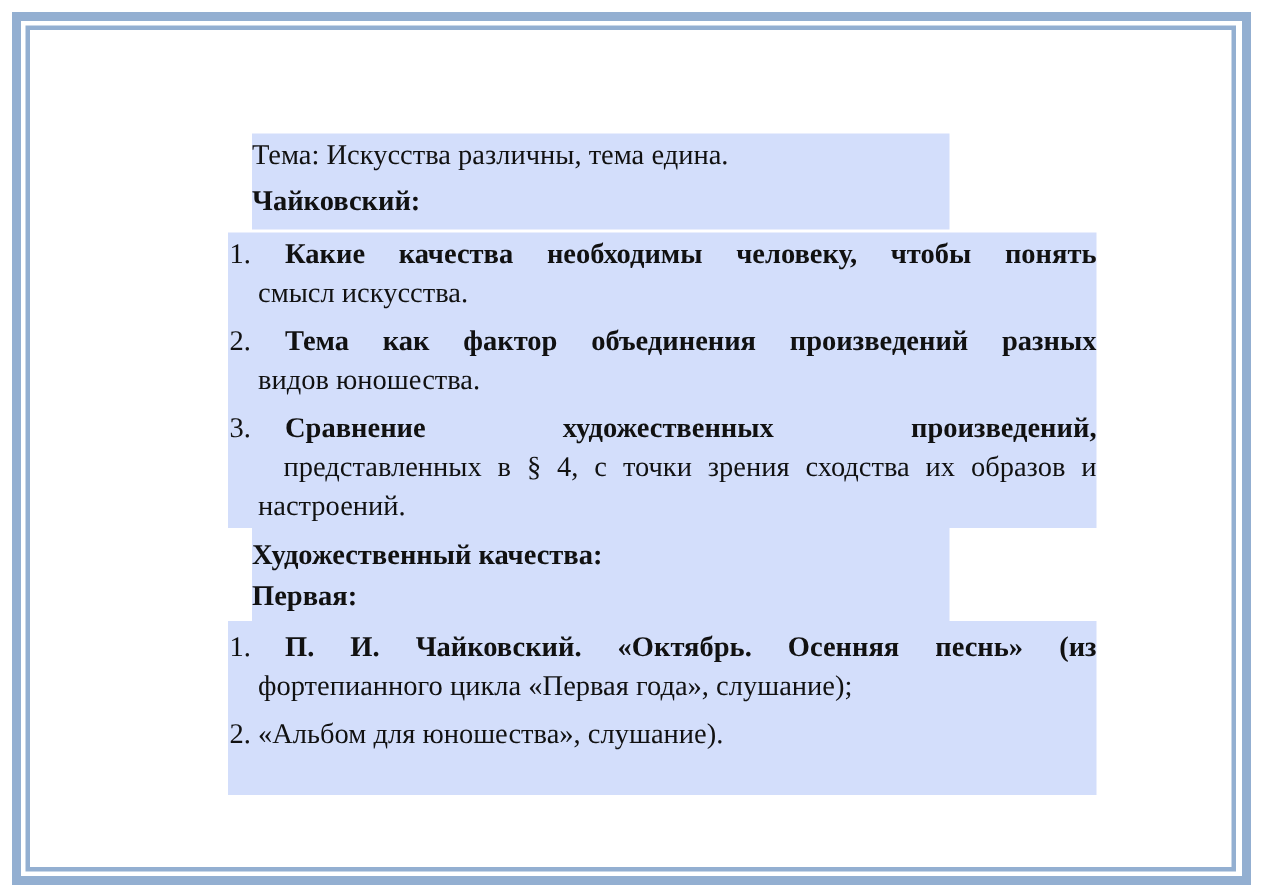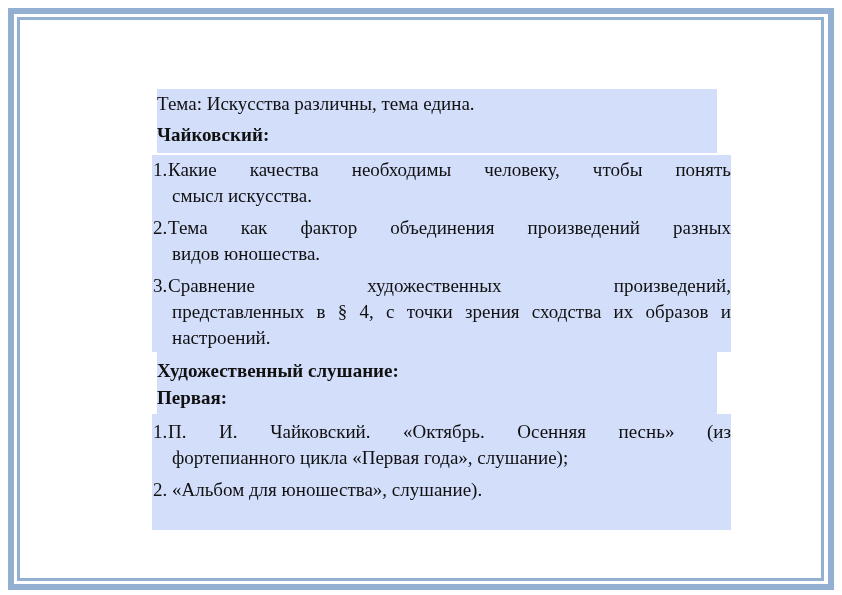--- a/index.html
+++ b/index.html
@@ -36,7 +36,7 @@
       font-size: 19px;
     }
     .headline-block {
-      left: 157px; width: 560px;
+      left: 168px; width: 465px;
     }
     .list-block {
       left: 152px; width: 579px;

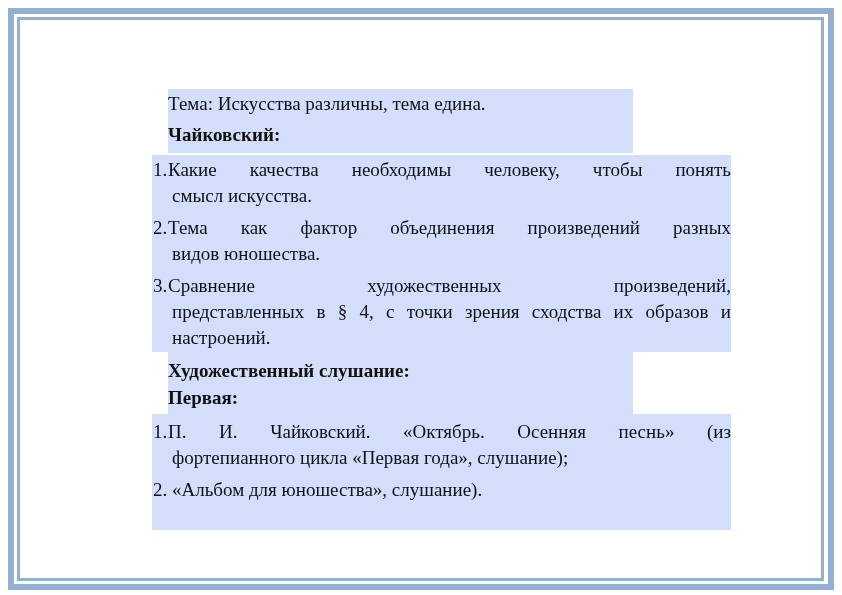--- a/index.html
+++ b/index.html
@@ -70,10 +70,11 @@
       display: block;
       text-align: justify;
       text-align-last: justify;
-      padding-left: 16px;
+      padding-left: 38px;
       margin-left: -20px;
       height: 26px;
       overflow: hidden;
+      font-weight: bold;
     }
     .li-rest {
       display: block;

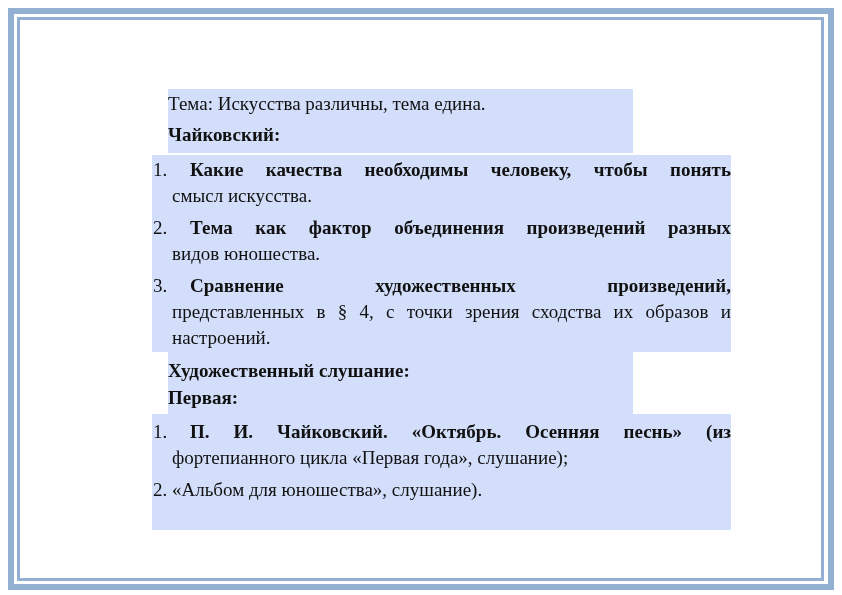--- a/index.html
+++ b/index.html
@@ -112,7 +112,7 @@
     <span class="li-num">3.</span>
     <div class="li-text">
       <span class="li-first">Сравнение художественных произведений,</span>
-      <span class="li-rest" style="text-align:justify;text-align-last:justify;white-space:nowrap;">представленных в § 4, с точки зрения сходства их образов и</span>
+      <span class="li-rest" style="text-align:justify;text-align-last:justify;white-space:nowrap;margin-left:17px;">представленных в § 4, с точки зрения сходства их образов и</span>
       <span class="li-rest">настроений.</span>
     </div>
   </div>

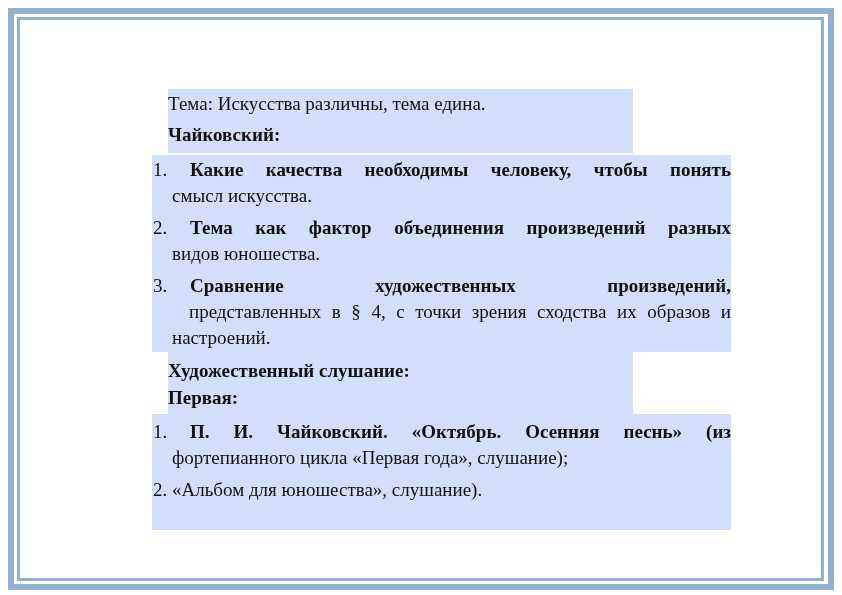--- a/index.html
+++ b/index.html
@@ -119,7 +119,7 @@
 </div>
 
 <div class="block headline-block" style="top:352px;height:62px;">
-  <div class="line bold" style="top:6px;">Художественный слушание:</div>
+  <div class="line bold" style="top:6px;">Художественный качества:</div>
   <div class="line bold" style="top:33px;">Первая:</div>
 </div>
 

